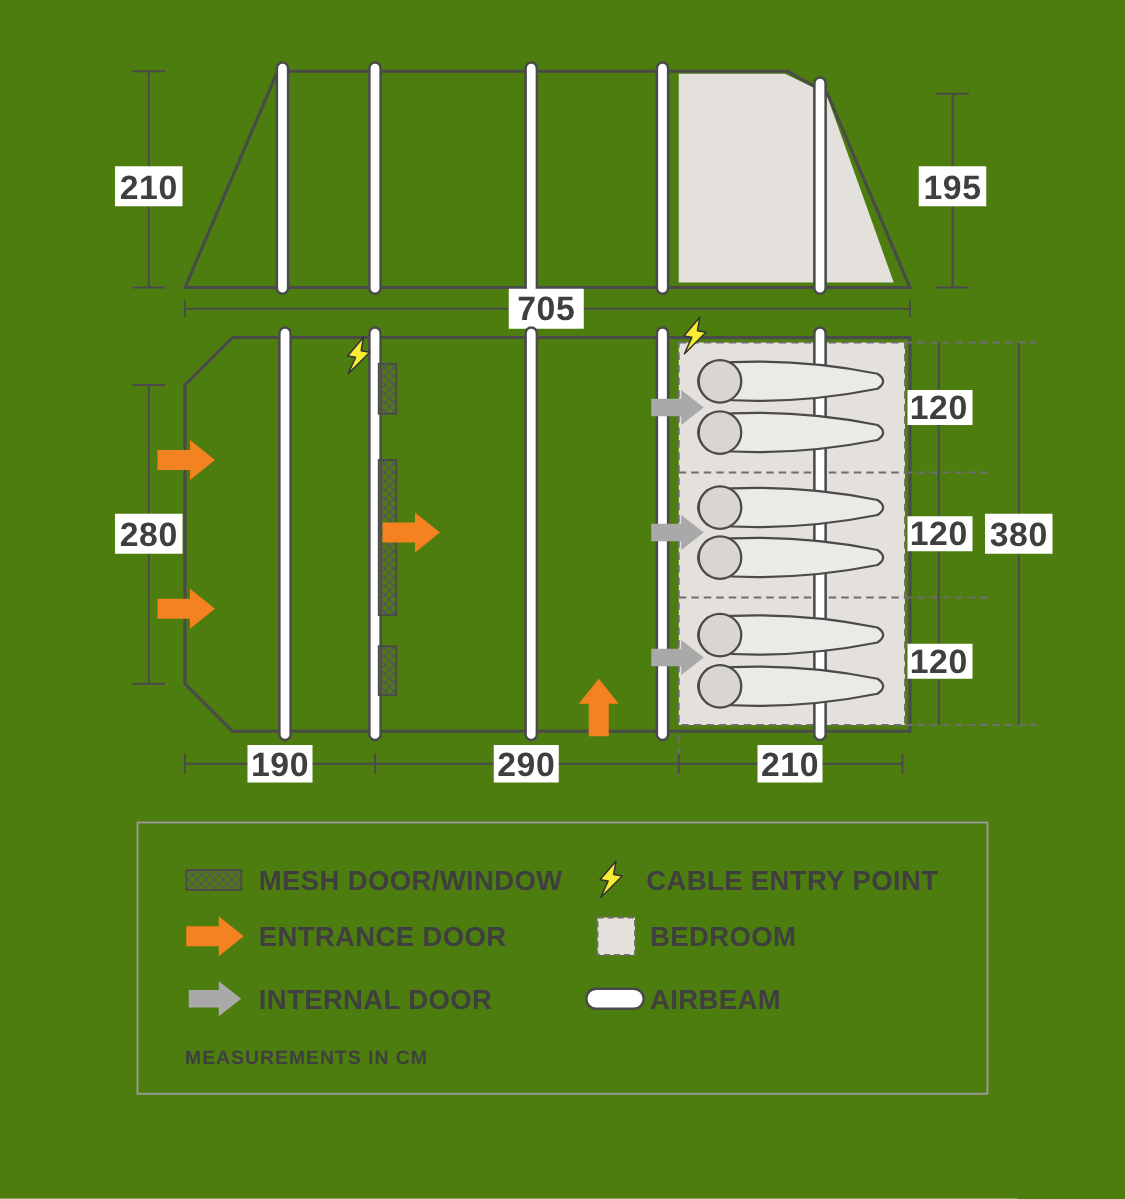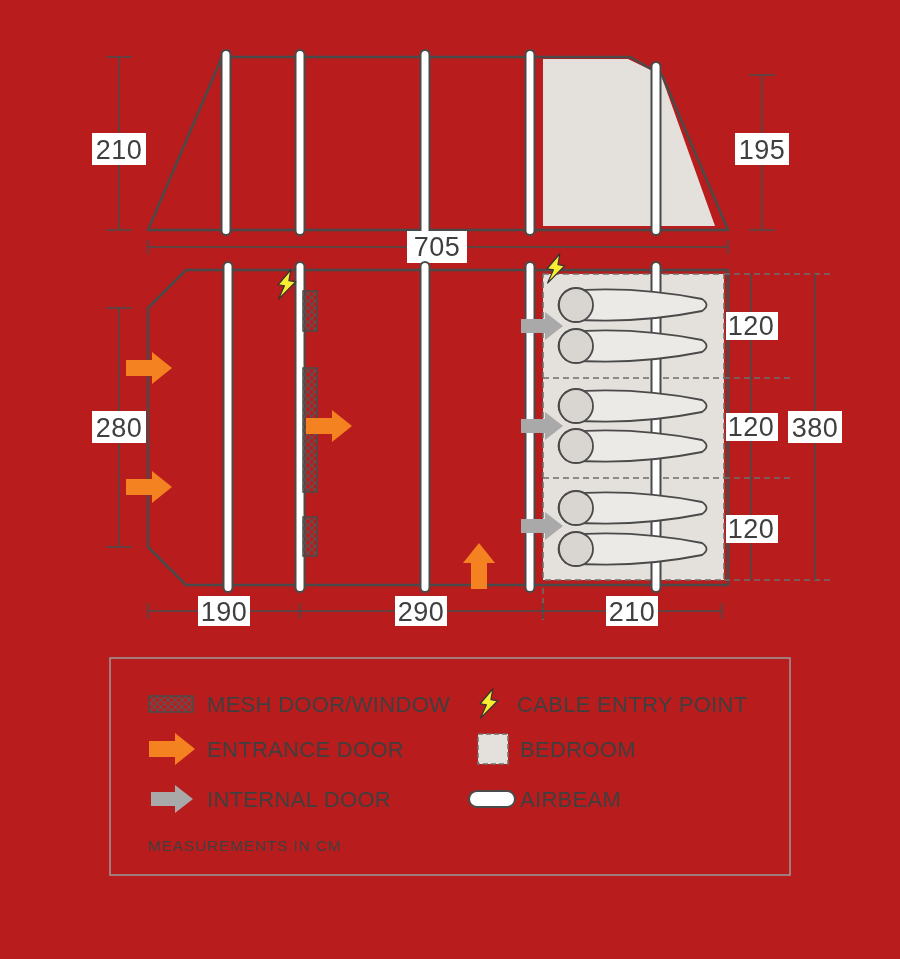--- a/index.html
+++ b/index.html
@@ -3,7 +3,7 @@
 <meta charset="utf-8">
 <style>
   html,body { margin:0; padding:0; background:#ffffff; }
-  .page { width:900px; height:959px; background:#b91c1c; }
+  .page { width:900px; height:959px; background:#4d7c0f;font-weight:bold; }
   svg text { font-family:"Liberation Sans", sans-serif; fill:#3f3f3f; }
   .dim-text { font-size:27px; text-anchor:middle; letter-spacing:0.5px; }
   .legend-text { font-size:22px; letter-spacing:0.3px; }

